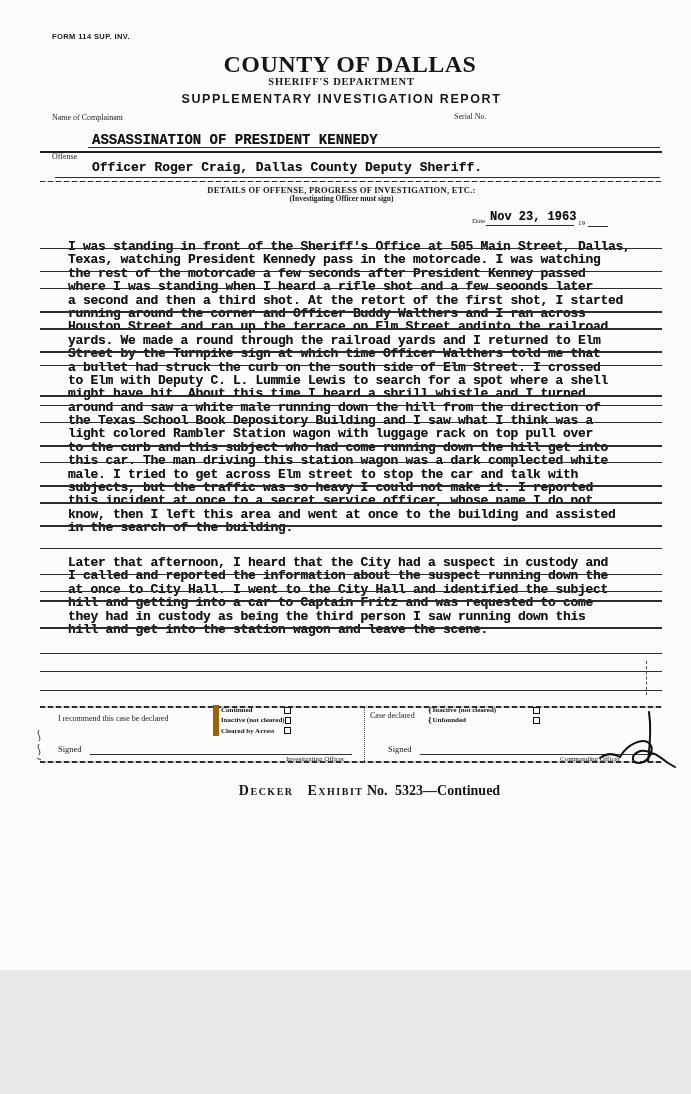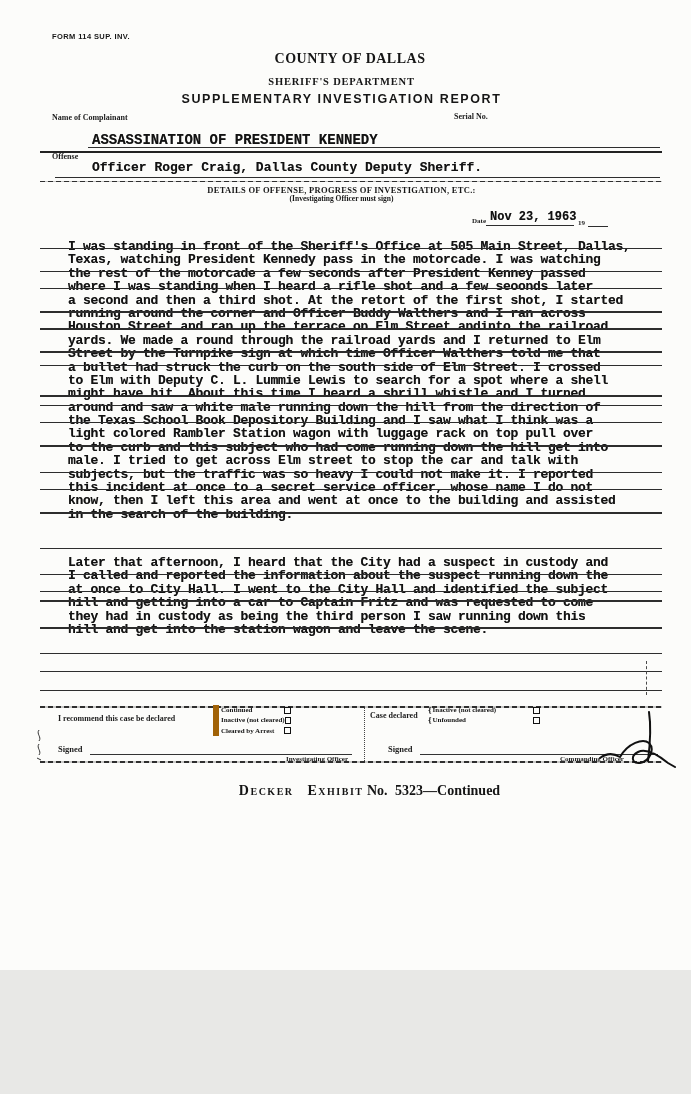--- a/index.html
+++ b/index.html
@@ -20,7 +20,7 @@
 
   
   .form-number{font-family:"Liberation Sans",sans-serif; font-weight:700; font-size:7.5px; letter-spacing:.4px;}
-  .county-title{left:17px; right:8px; text-align:center; font-size:14px; font-weight:700; letter-spacing:.5px; font-family:"Liberation Serif",serif;}
+  .county-title{left:17px; right:8px; text-align:center; font-size:24px; font-weight:700; letter-spacing:.5px; font-family:"Liberation Serif",serif;}
   .dept-subtitle{left:0; right:8px; text-align:center; font-size:10.5px; font-weight:700; letter-spacing:.8px;}
   .report-type{left:0; right:8px; text-align:center; font-family:"Liberation Sans",sans-serif; font-size:12.5px; font-weight:700; letter-spacing:1.6px;}
   .small-lbl{font-size:8px;}

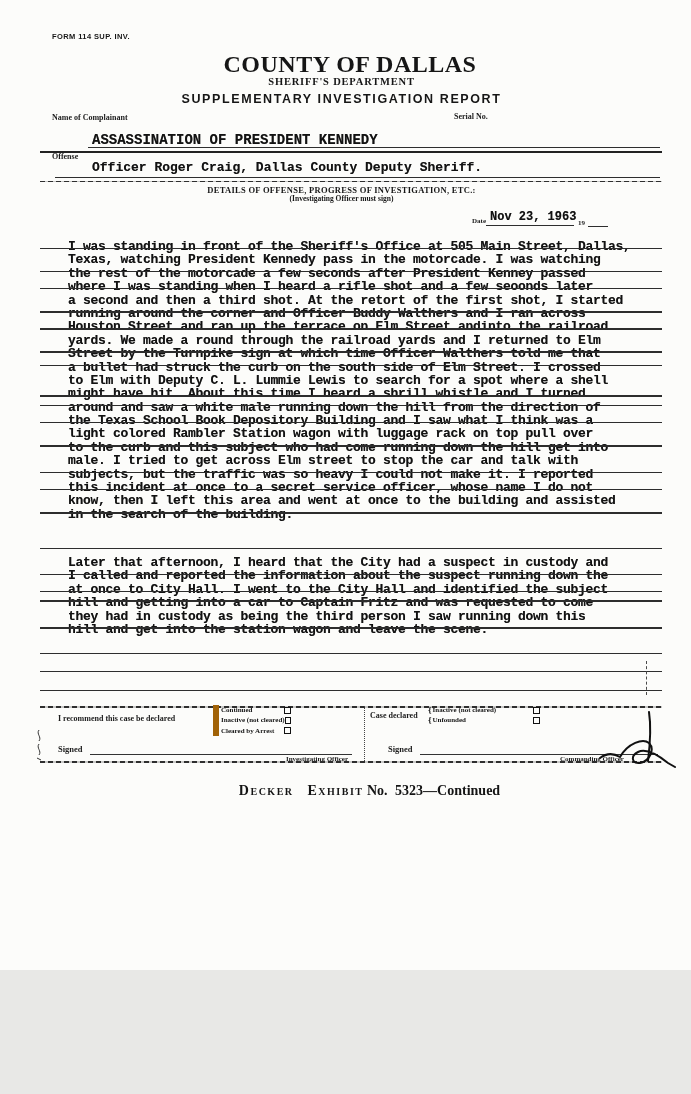--- a/index.html
+++ b/index.html
@@ -9,7 +9,7 @@
     font-family:"Liberation Serif", serif;
   }
   .abs{position:absolute;}
-  .lbl{font-family:"Liberation Serif",serif; font-weight:700; color:#1c1c1c;}
+  .lbl{font-family:"Liberation Serif",serif; font-weight:400; color:#1c1c1c;}
   .typed{
     font-family:"Liberation Mono",monospace; font-weight:700; color:#121212;
     text-shadow:0 0 .5px rgba(0,0,0,.5); white-space:nowrap;

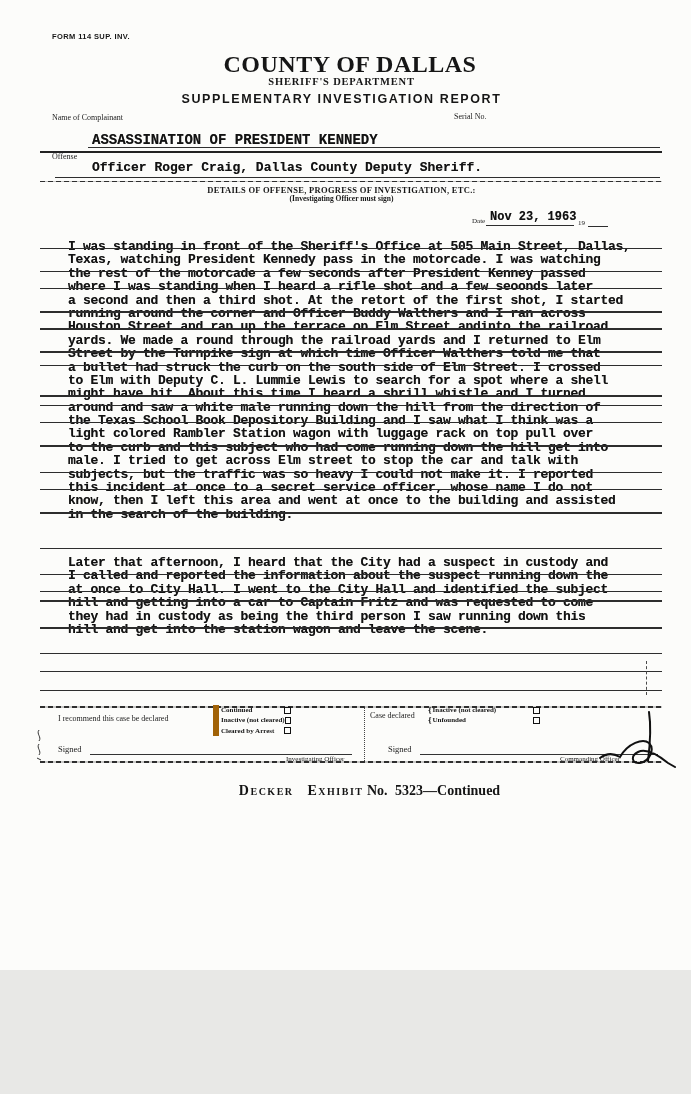--- a/index.html
+++ b/index.html
@@ -99,6 +99,7 @@
       <div class="body-line rule-under"><span class="t">the Texas School Book Depository Building and I saw what I think was a</span></div>
       <div class="body-line rule-none"><span class="t">light colored Rambler Station wagon with luggage rack on top pull over</span></div>
       <div class="body-line rule-through"><span class="t">to the curb and this subject who had come running down the hill get into</span></div>
+      <div class="body-line rule-under"><span class="t">this car. The man driving this station wagon was a dark complected white</span></div>
       <div class="body-line rule-none"><span class="t">male.  I tried to get across Elm street to stop the car and talk with</span></div>
       <div class="body-line rule-through"><span class="t">subjects, but the traffic was so heavy I could not make it.  I reported</span></div>
       <div class="body-line rule-under"><span class="t">this incident at once to a secret service officer, whose name I do not</span></div>

